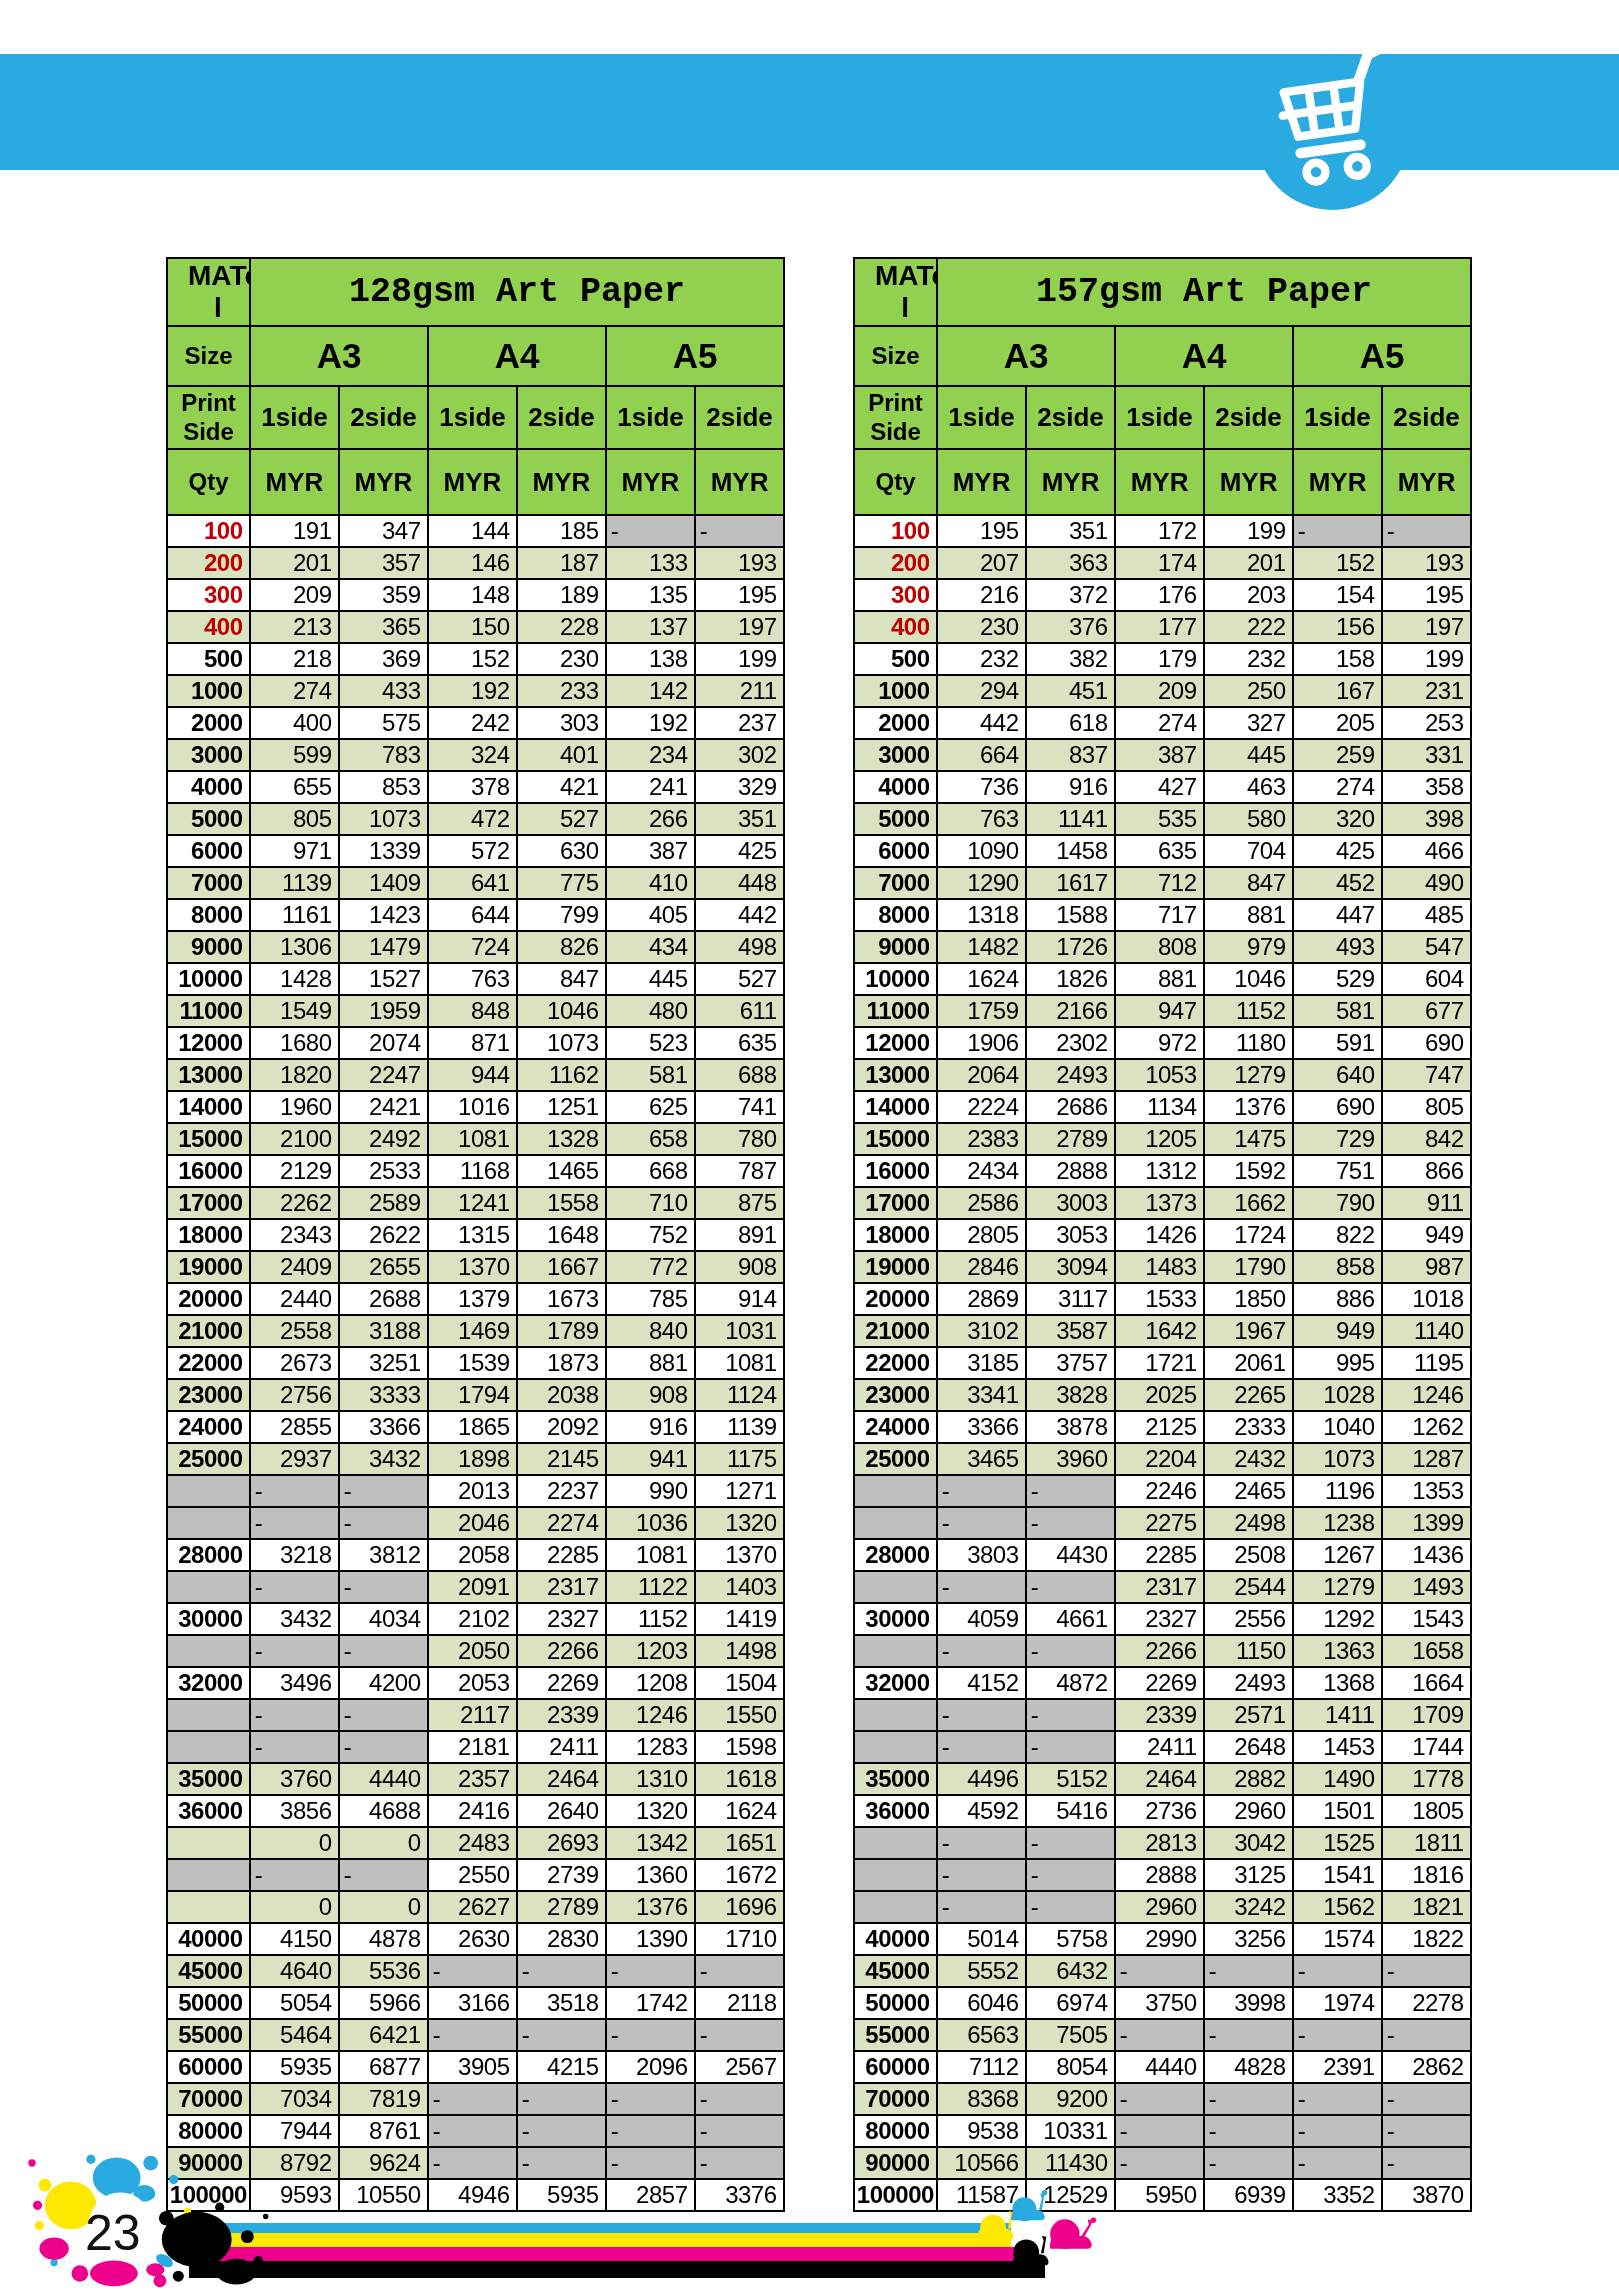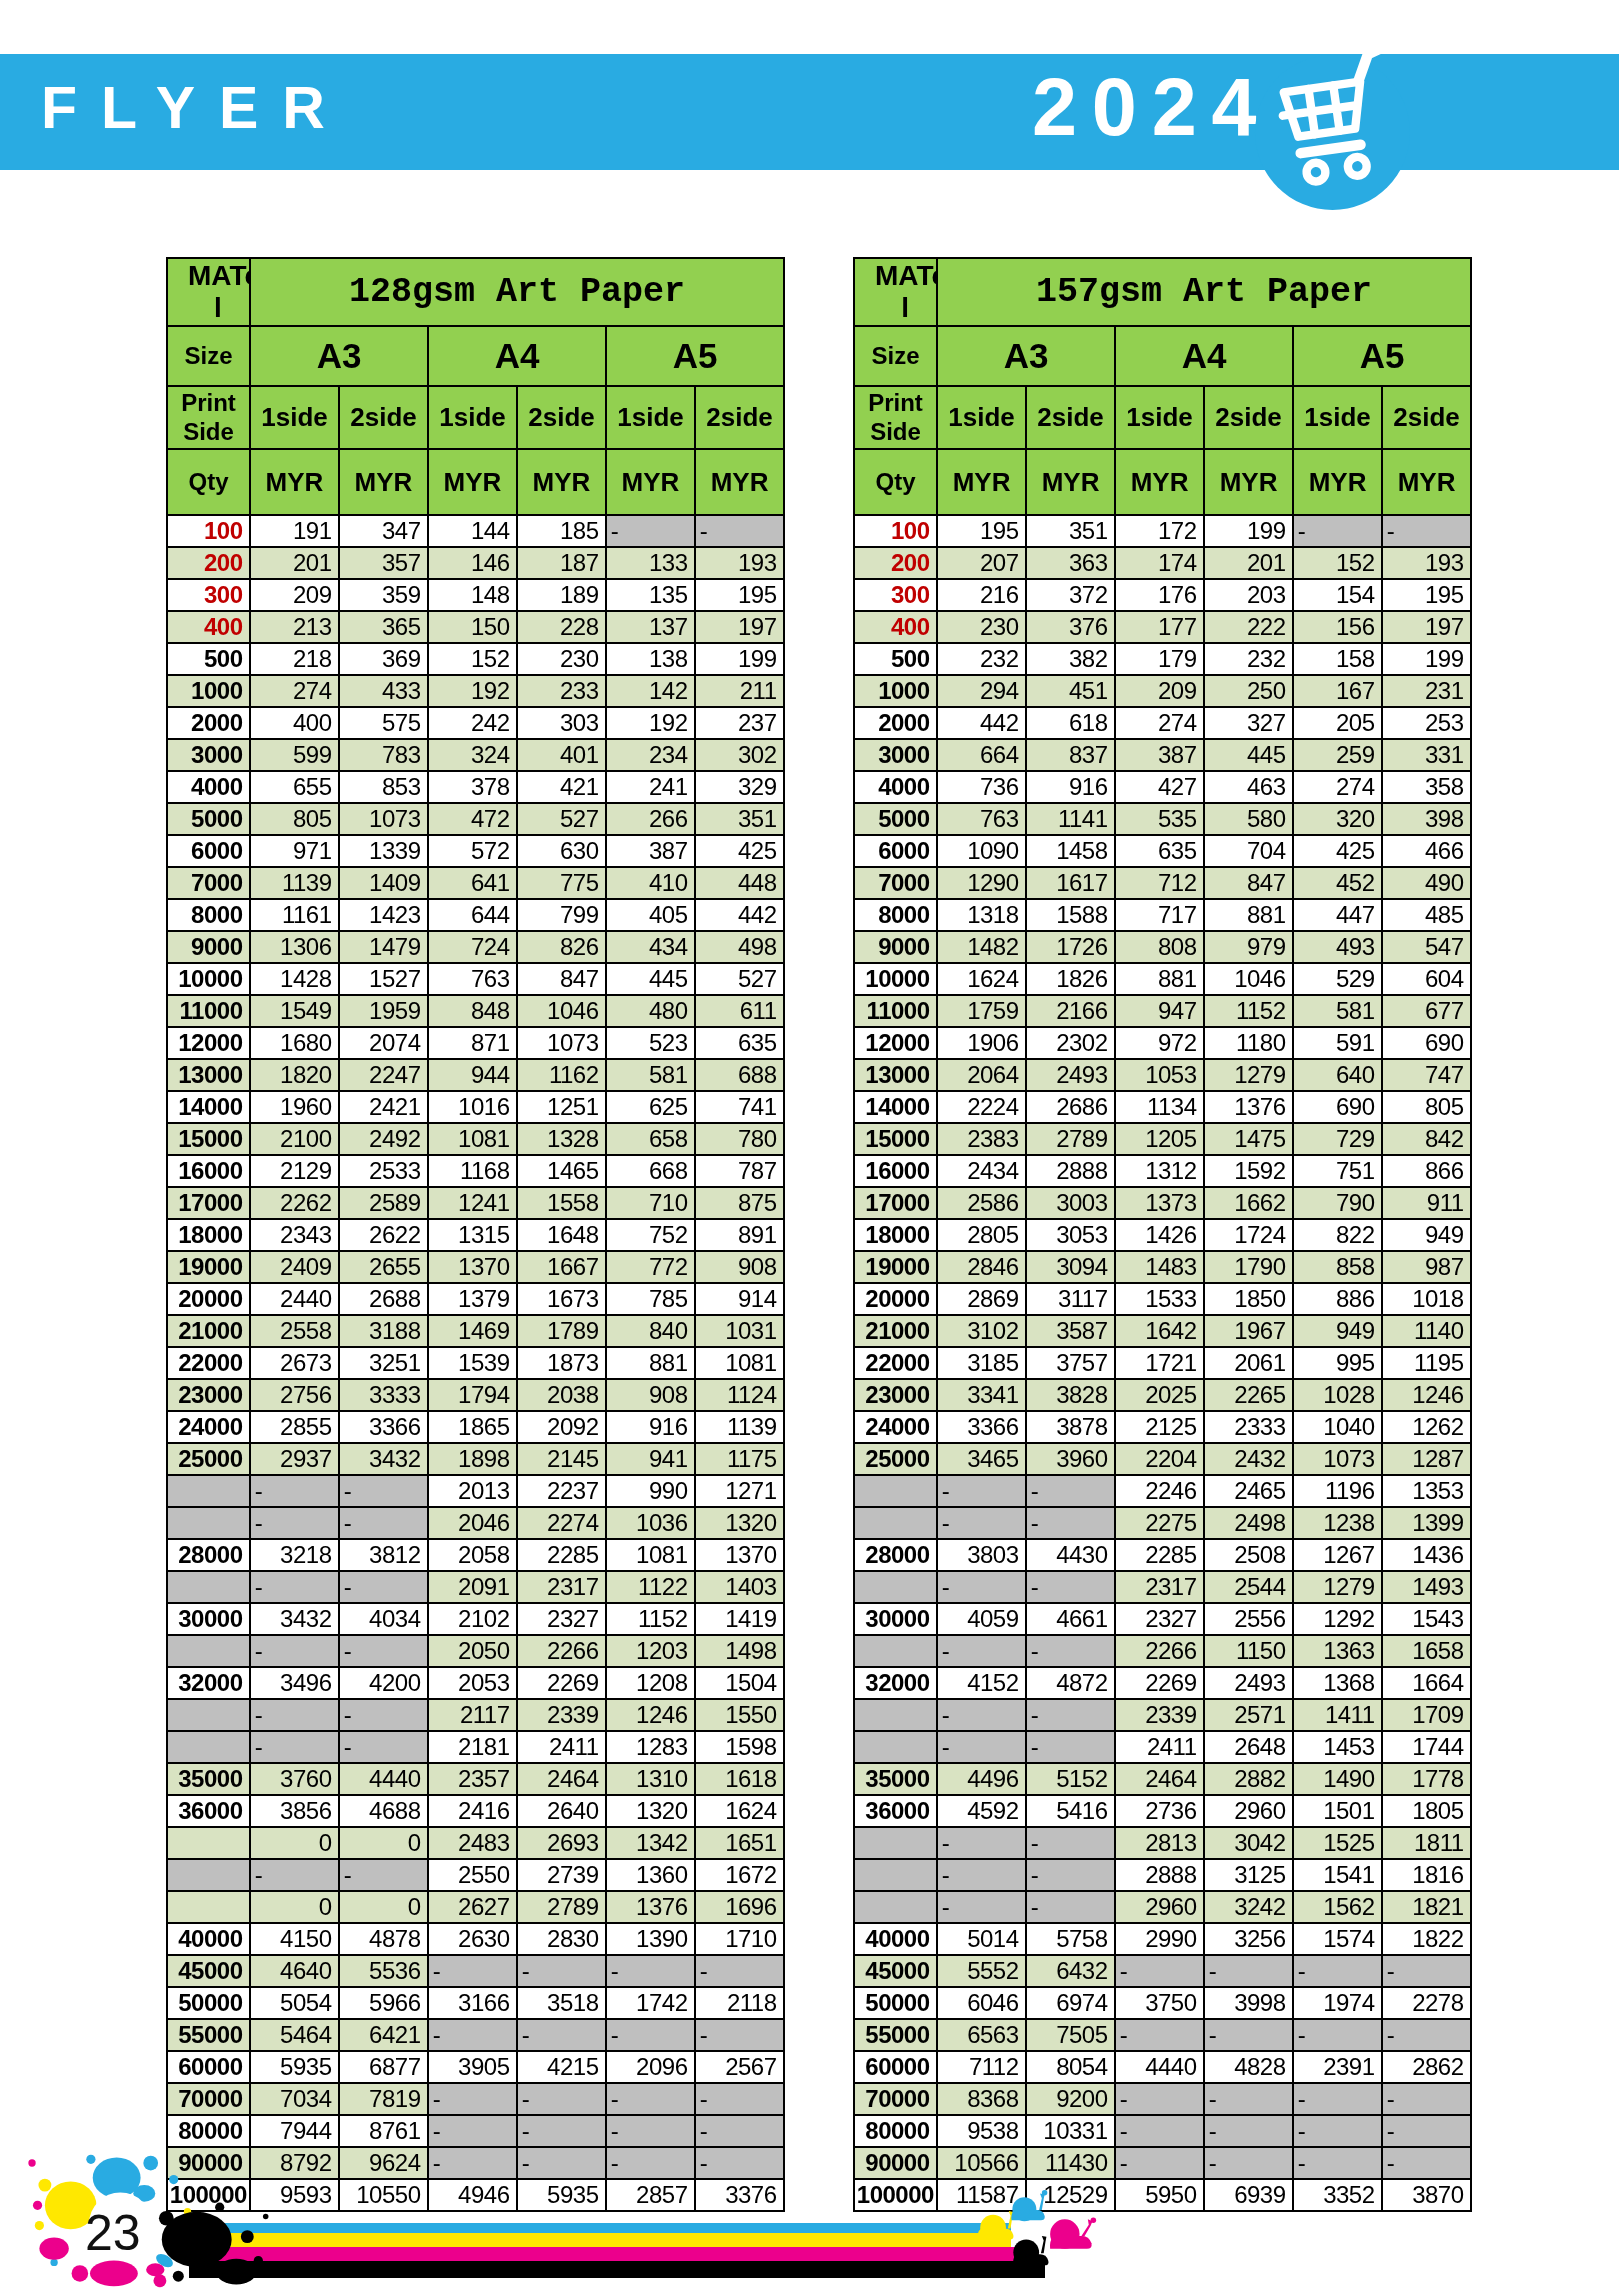--- a/index.html
+++ b/index.html
@@ -59,7 +59,6 @@
 <body style="--banner-blue: #29ABE2; --header-green: #92D050; --row-green: #D9E3C2; --blank-gray: #BFBFBF; --qty-red: #C00000; --stripe-cyan: #29ABE2; --stripe-yellow: #FFE800; --stripe-magenta: #EC008C; --stripe-black: #000000;">
 
 <div class="banner">
-  <div class="flyer-title">FLYER</div>
   <div class="year">2024</div>
 </div>
 <div class="cart-badge">

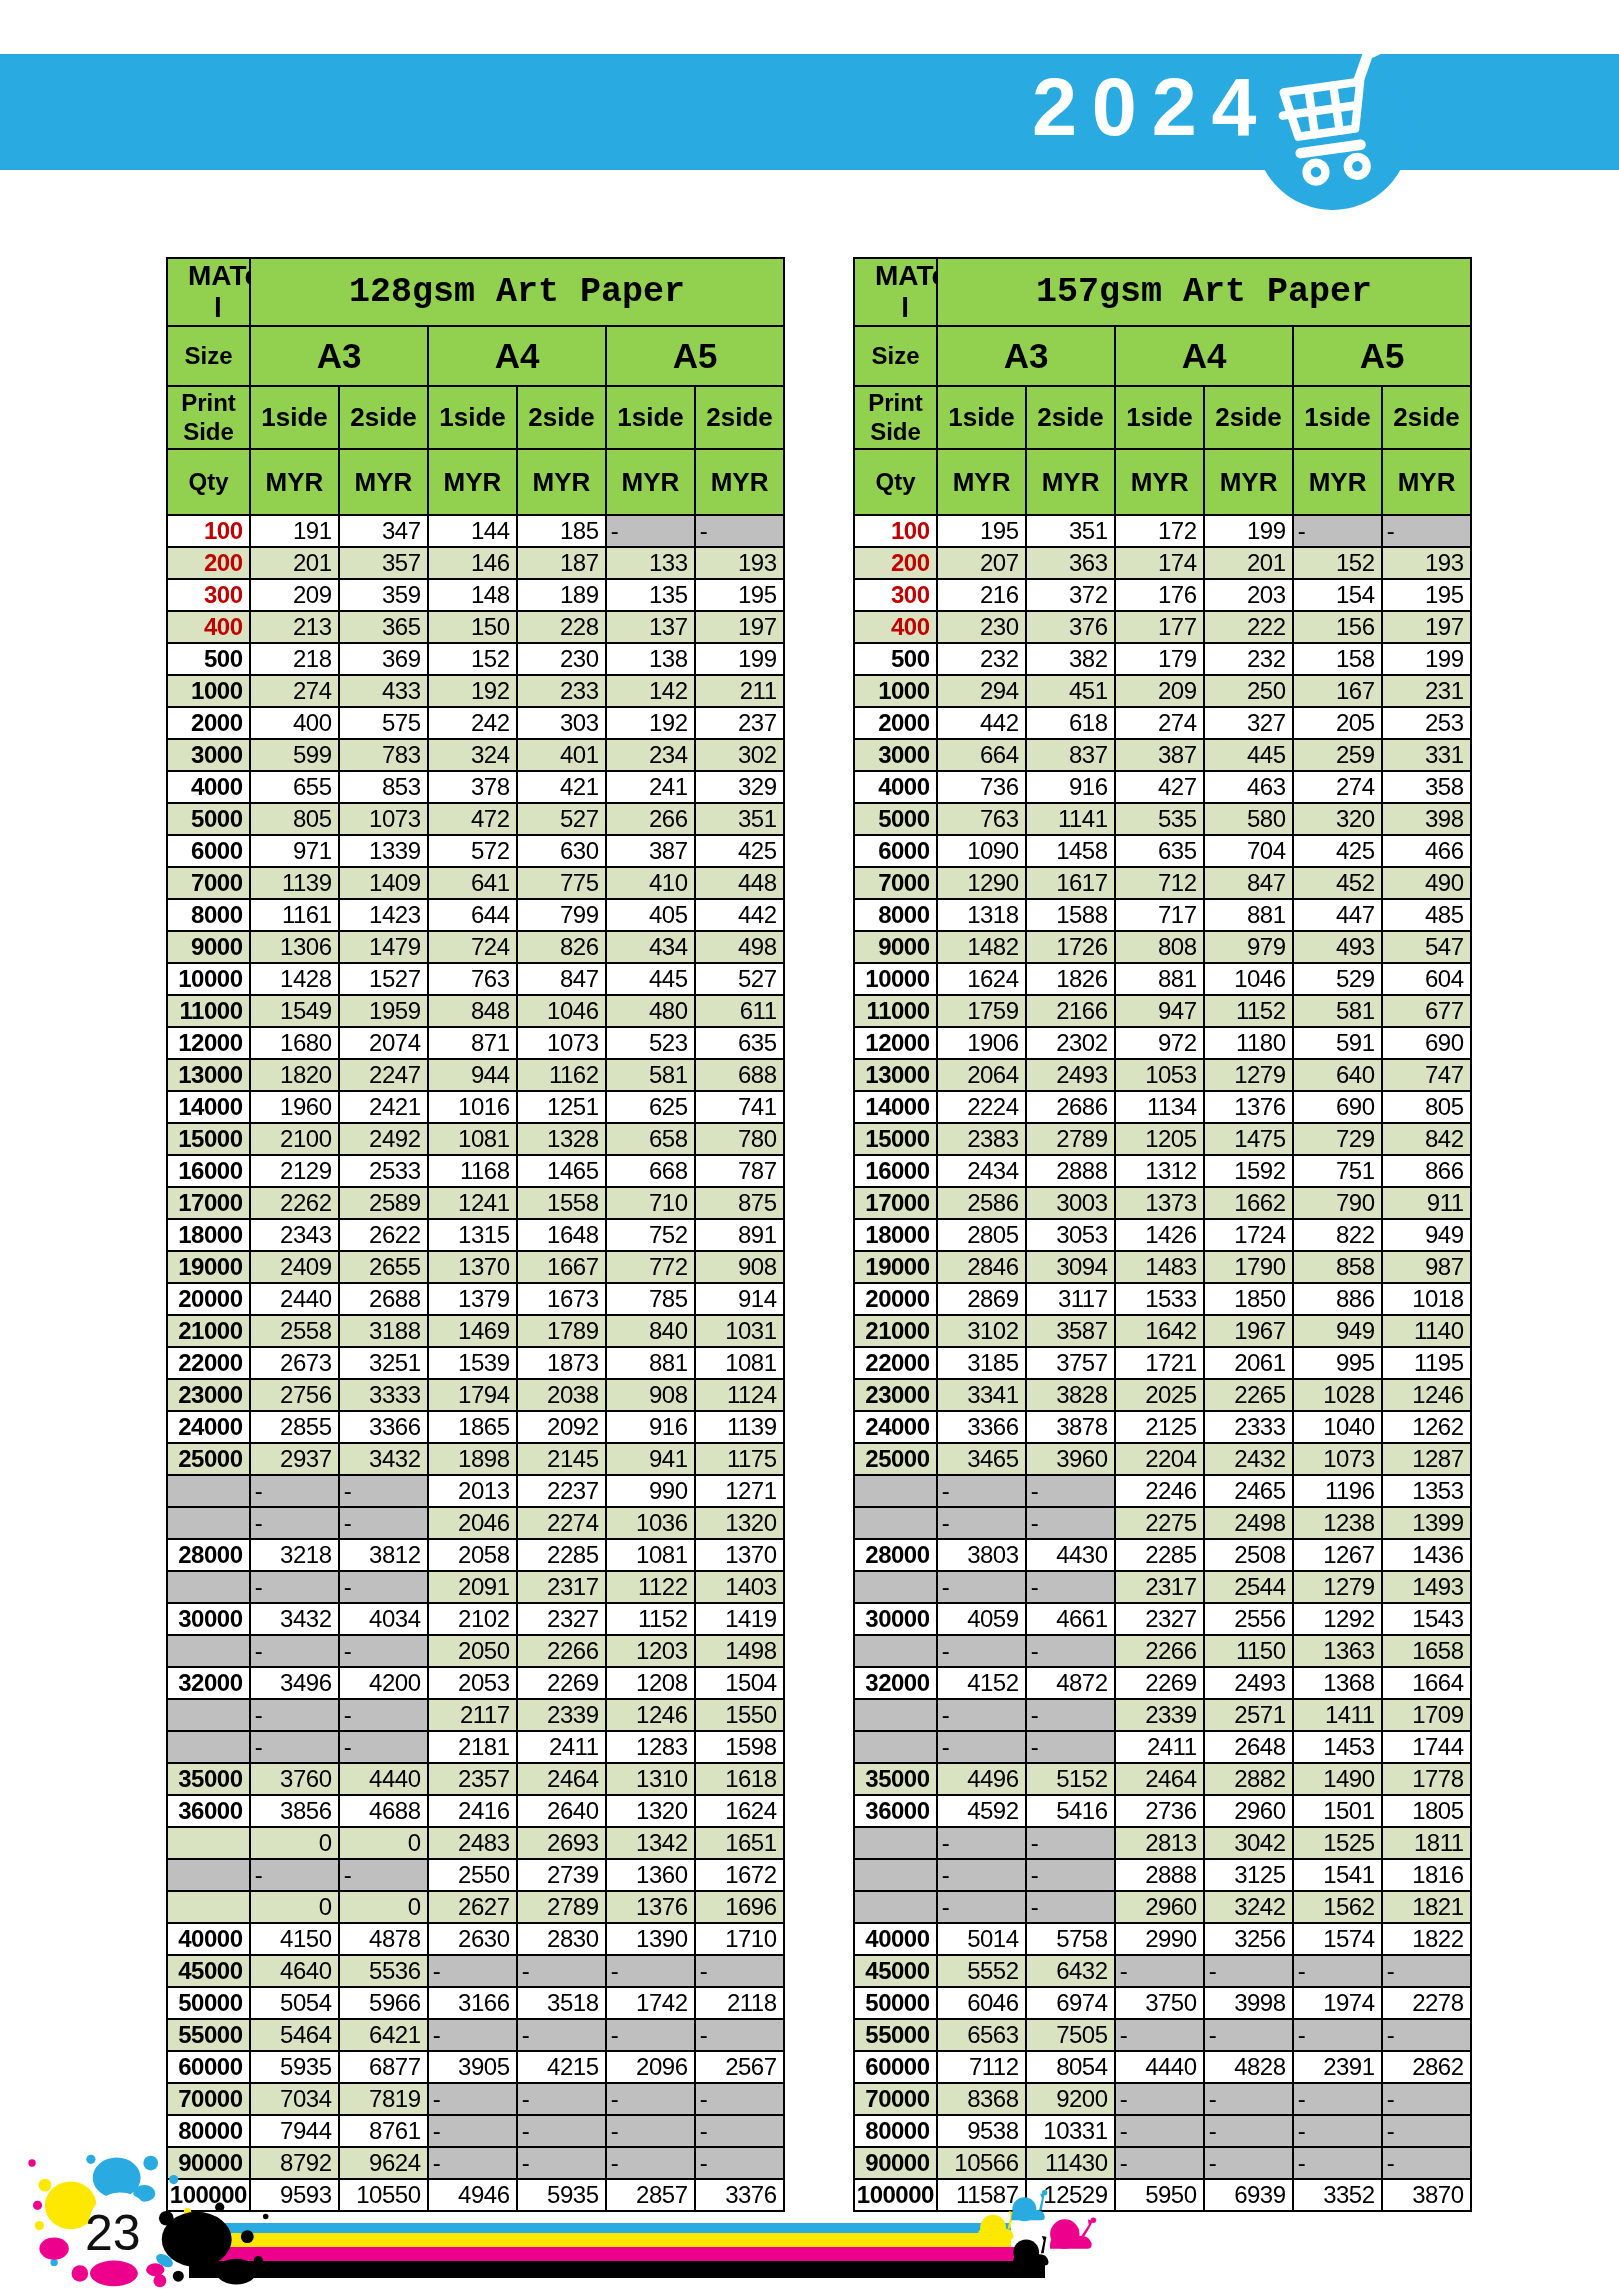--- a/index.html
+++ b/index.html
@@ -59,7 +59,6 @@
 <body style="--banner-blue: #29ABE2; --header-green: #92D050; --row-green: #D9E3C2; --blank-gray: #BFBFBF; --qty-red: #C00000; --stripe-cyan: #29ABE2; --stripe-yellow: #FFE800; --stripe-magenta: #EC008C; --stripe-black: #000000;">
 
 <div class="banner">
-  <div class="year">2024</div>
 </div>
 <div class="cart-badge">
   <div class="cart-circle"></div>

